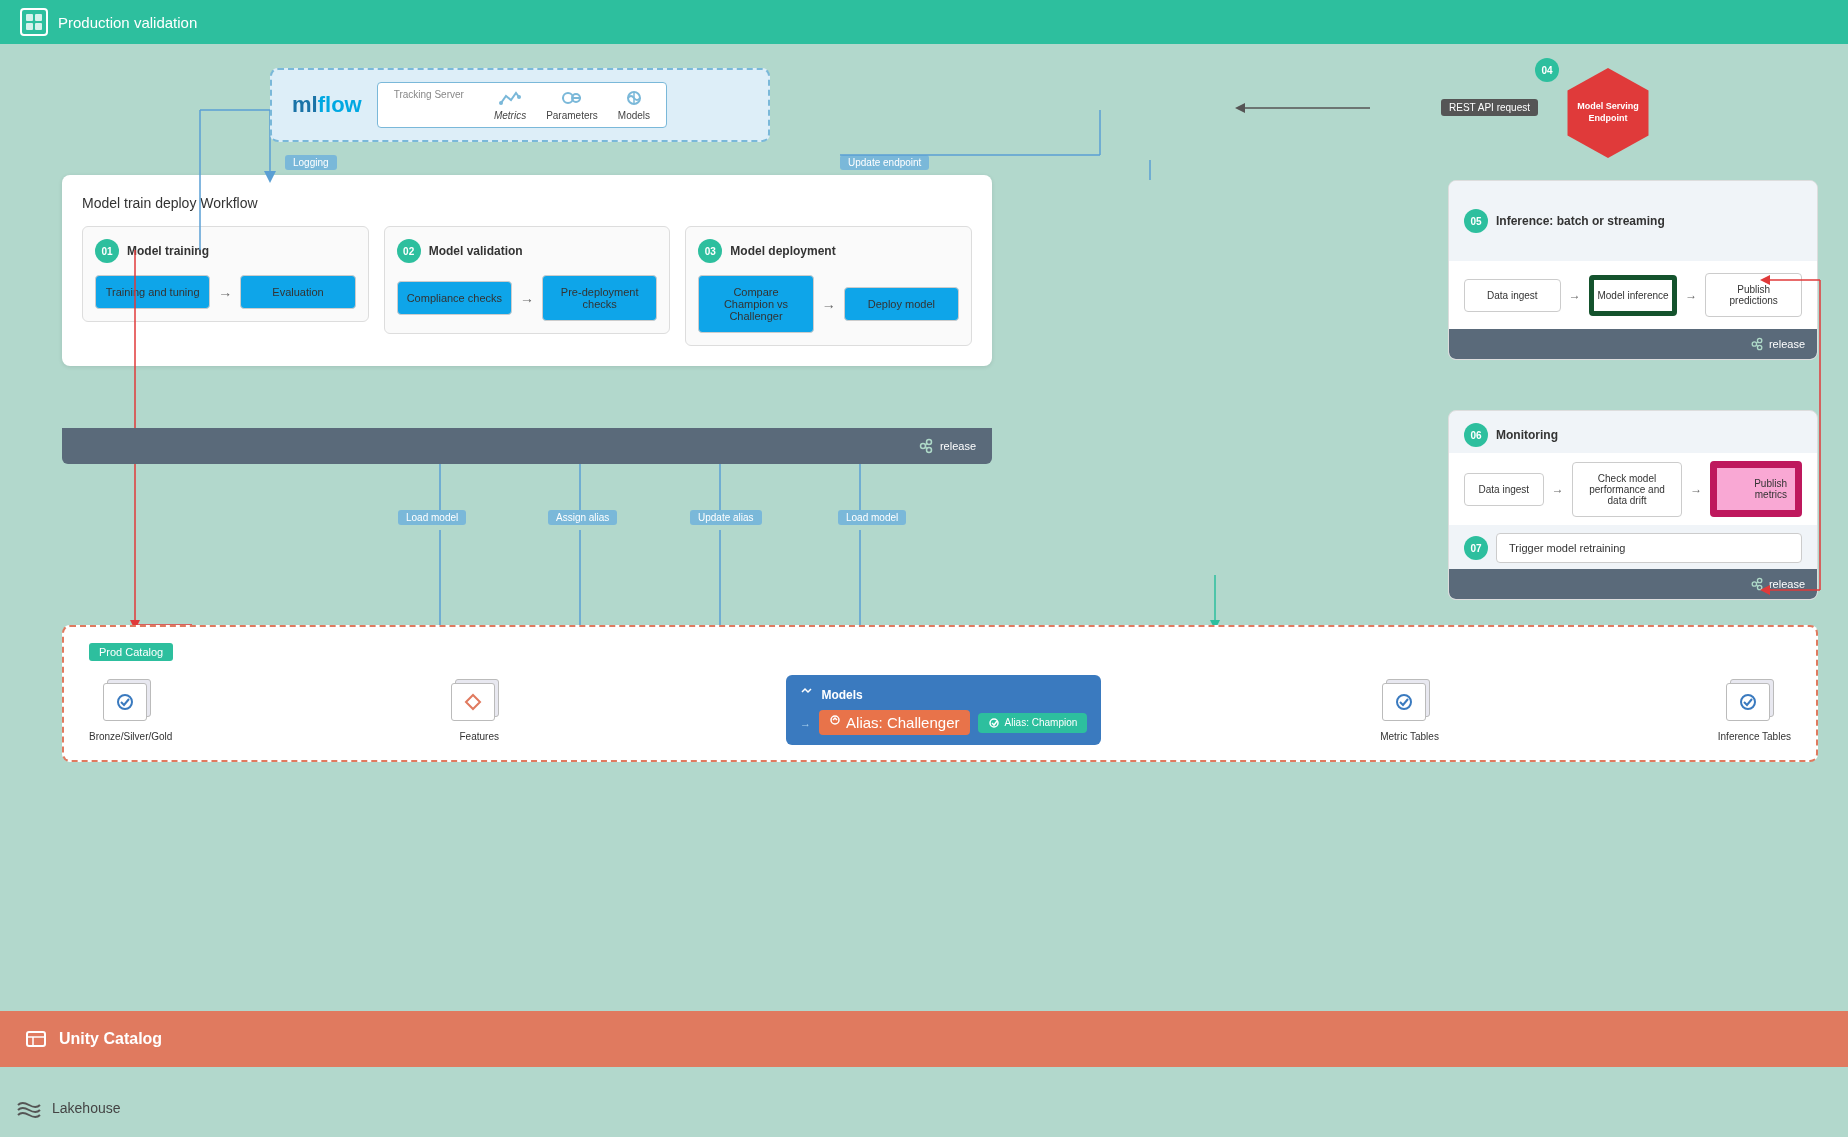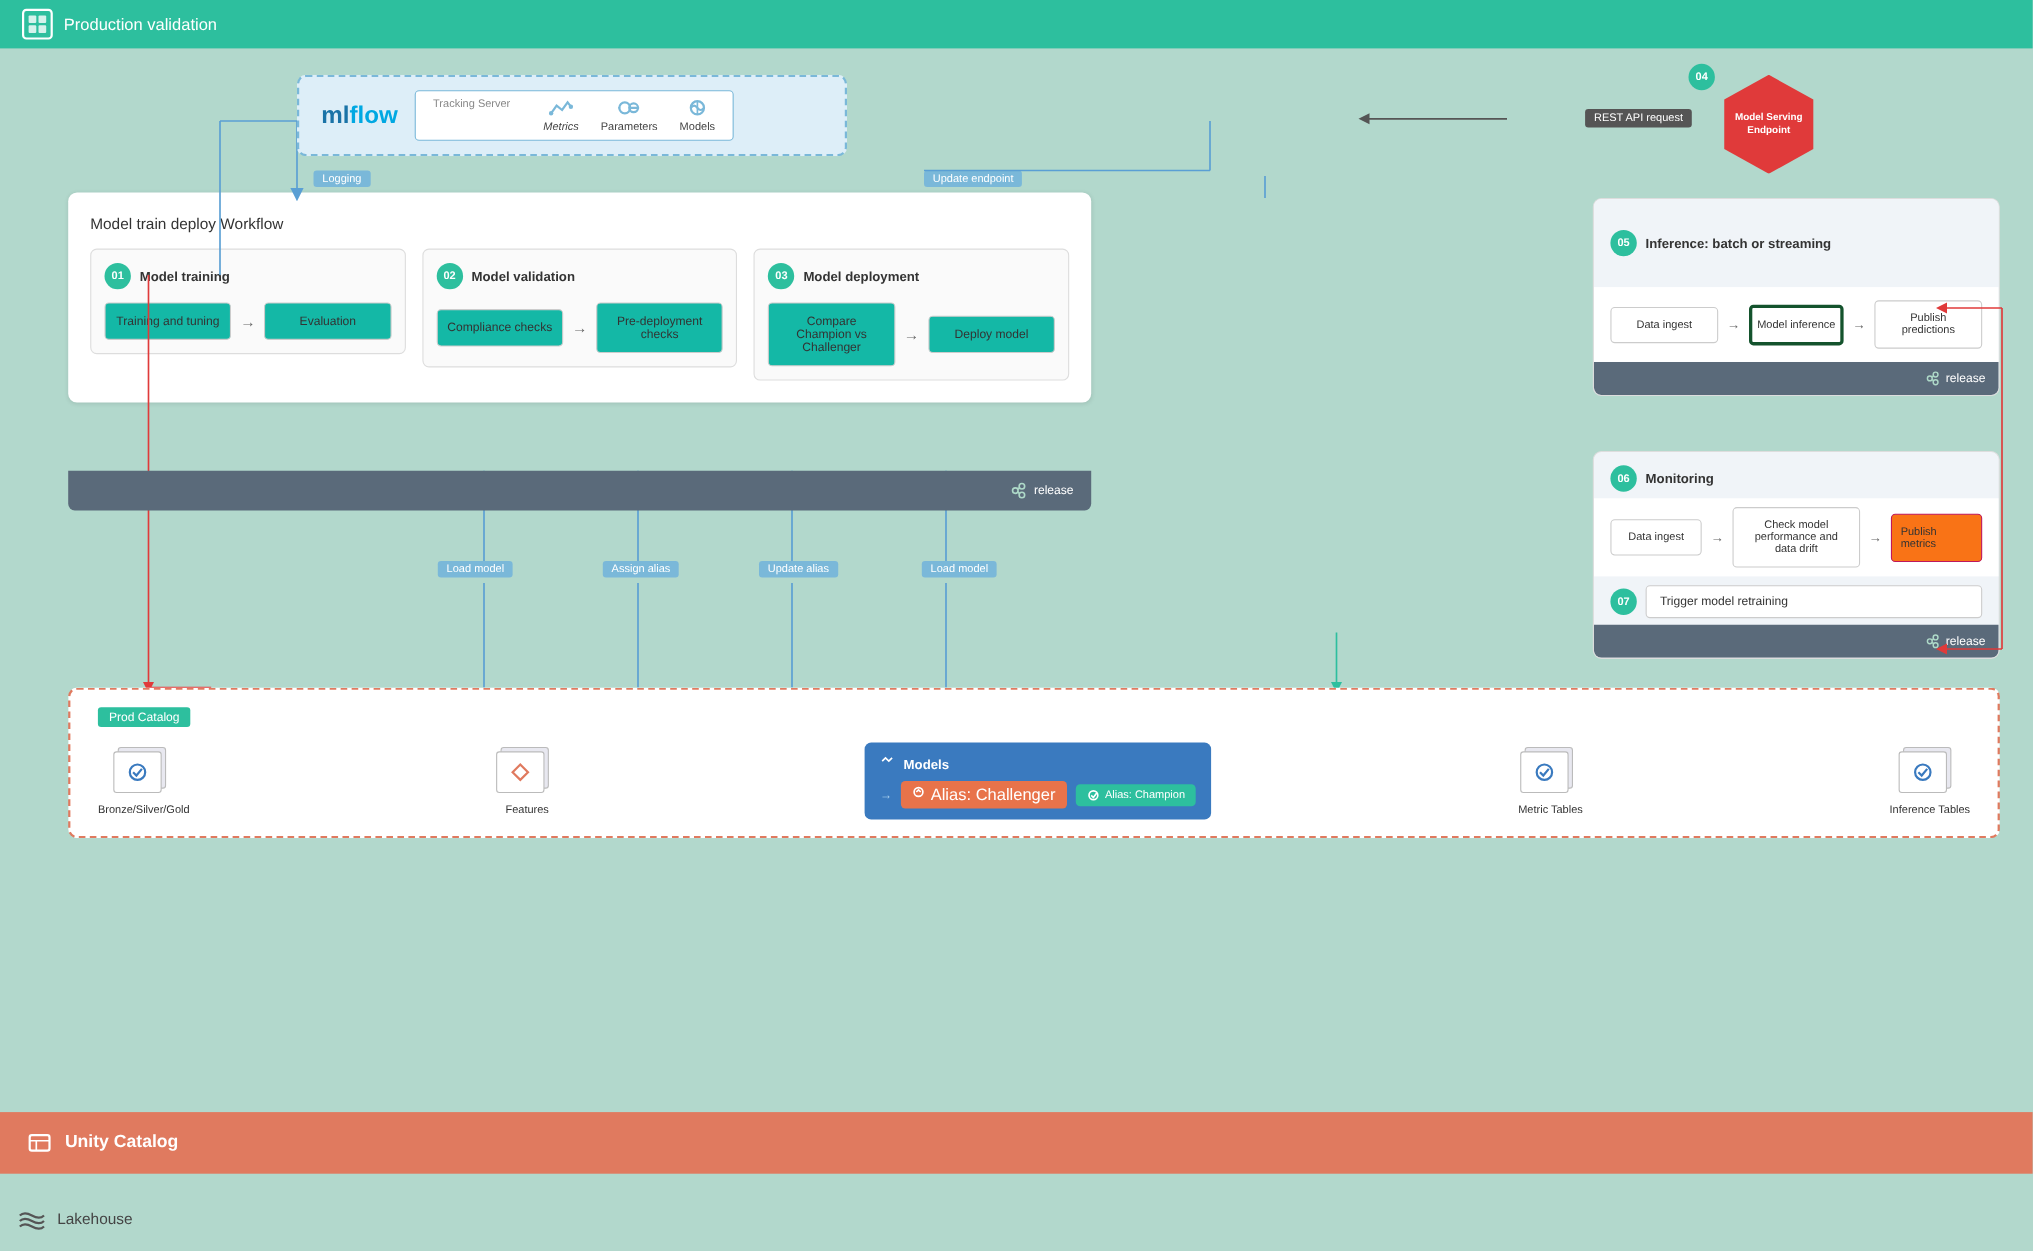--- a/index.html
+++ b/index.html
@@ -98,7 +98,7 @@
       align-items: center;
     }
     .step-box {
-      background: #14b8a6;
+      background: #0ea5e9;
       border: 1px solid #ccc;
       border-radius: 4px;
       padding: 10px 8px;

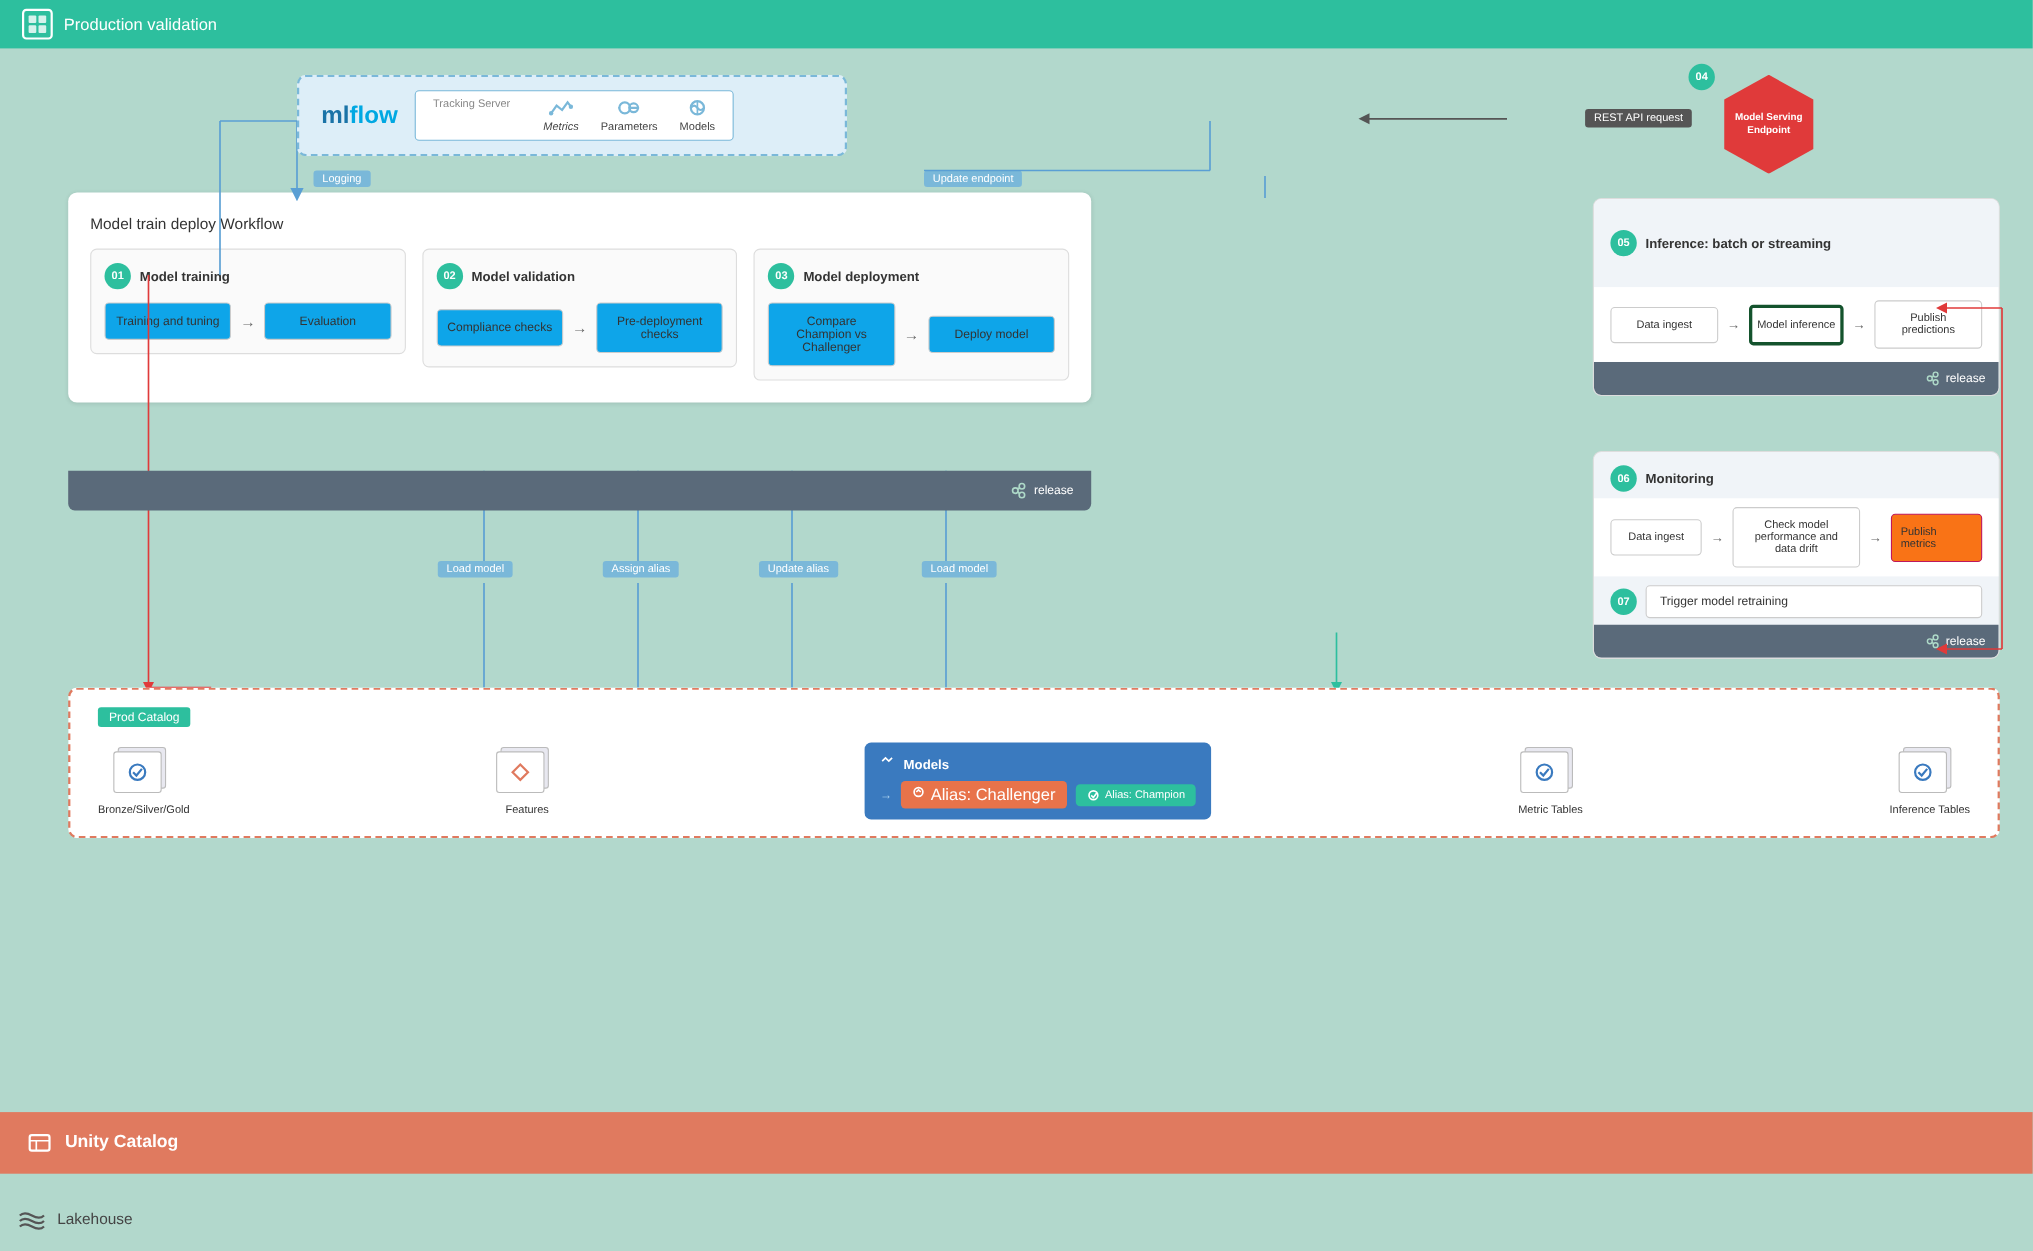--- a/index.html
+++ b/index.html
@@ -256,7 +256,7 @@
   <div style="padding:12px 15px; display:flex; gap:8px; align-items:center; background:white;">
     <div style="background:white; border:1px solid #ccc; border-radius:4px; padding:10px 8px; font-size:10px; color:#333; text-align:center; flex:1;">Data ingest</div>
     <span style="color:#666; font-size:12px;">→</span>
-    <div style="background:white; border:3px solid #14532d; border-radius:4px; padding:10px 0; font-size:10px; color:#333; text-align:center; flex:1;">Model inference</div>
+    <div style="background:white; border:5px solid #14532d; border-radius:4px; padding:10px 0; font-size:10px; color:#333; text-align:center; flex:1;">Model inference</div>
     <span style="color:#666; font-size:12px;">→</span>
     <div style="background:white; border:1px solid #ccc; border-radius:4px; padding:10px 8px; font-size:10px; color:#333; text-align:center; flex:1;">Publish predictions</div>
   </div>

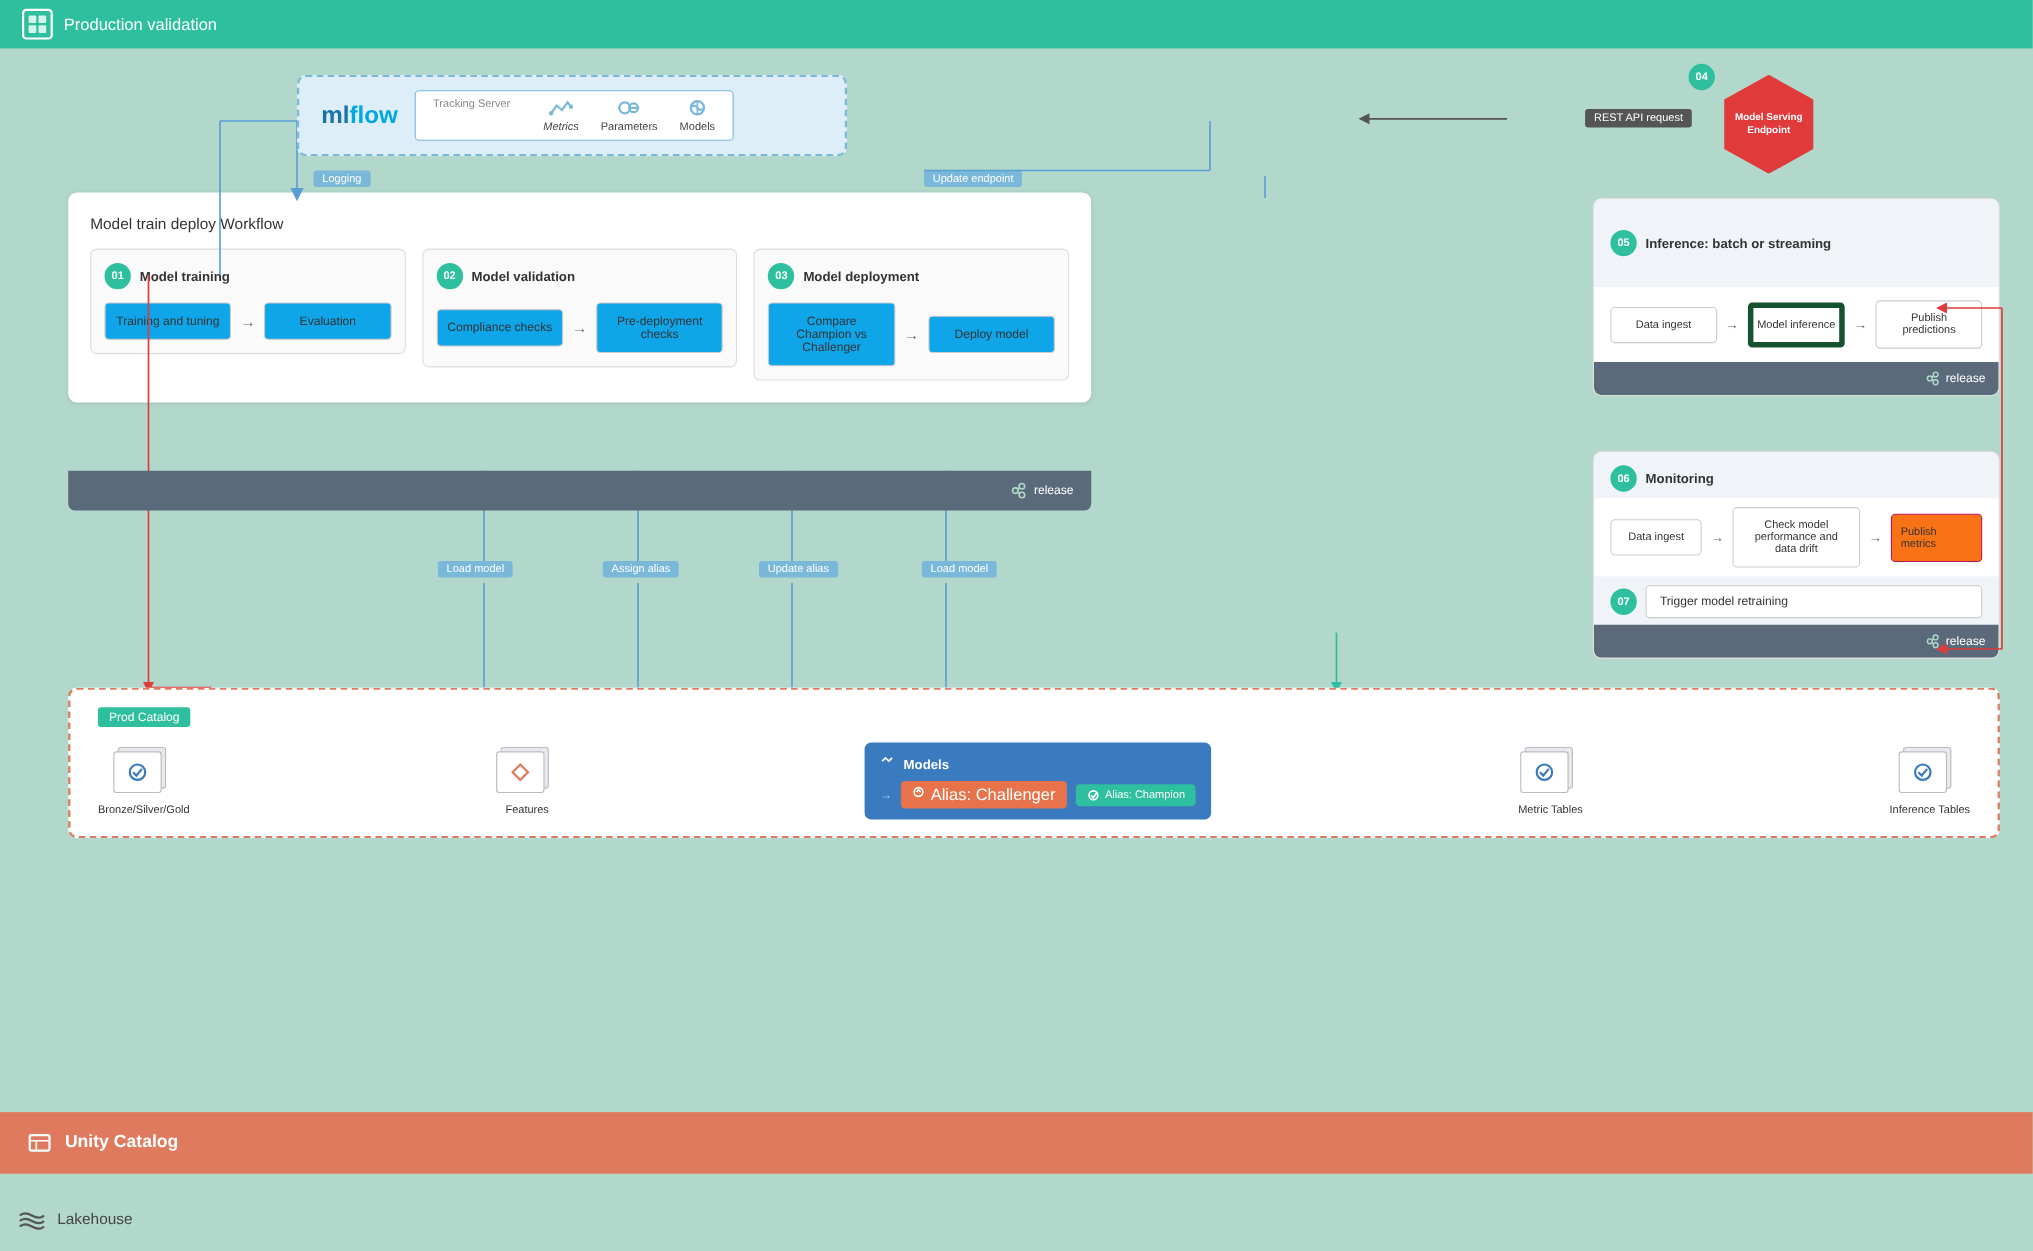--- a/index.html
+++ b/index.html
@@ -282,7 +282,7 @@
     <span style="color:#666; font-size:12px;">→</span>
     <div style="background:white; border:1px solid #ccc; border-radius:4px; padding:10px 8px; font-size:10px; color:#333; text-align:center; flex:1.5;">Check model performance and data drift</div>
     <span style="color:#666; font-size:12px;">→</span>
-    <div style="background:#f97316; border:1px solid #be185d; border-radius:4px; padding:10px 8px; font-size:10px; color:#333; text-align:left; flex:1;">Publish metrics</div>
+    <div style="background:#f9a8d4; border:7px solid #be185d; border-radius:4px; padding:10px 8px; font-size:10px; color:#333; text-align:right; flex:1;">Publish metrics</div>
   </div>
   <div style="display:flex; align-items:center; gap:8px; padding:8px 15px 6px 15px;">
     <div class="step-num-badge">07</div>

